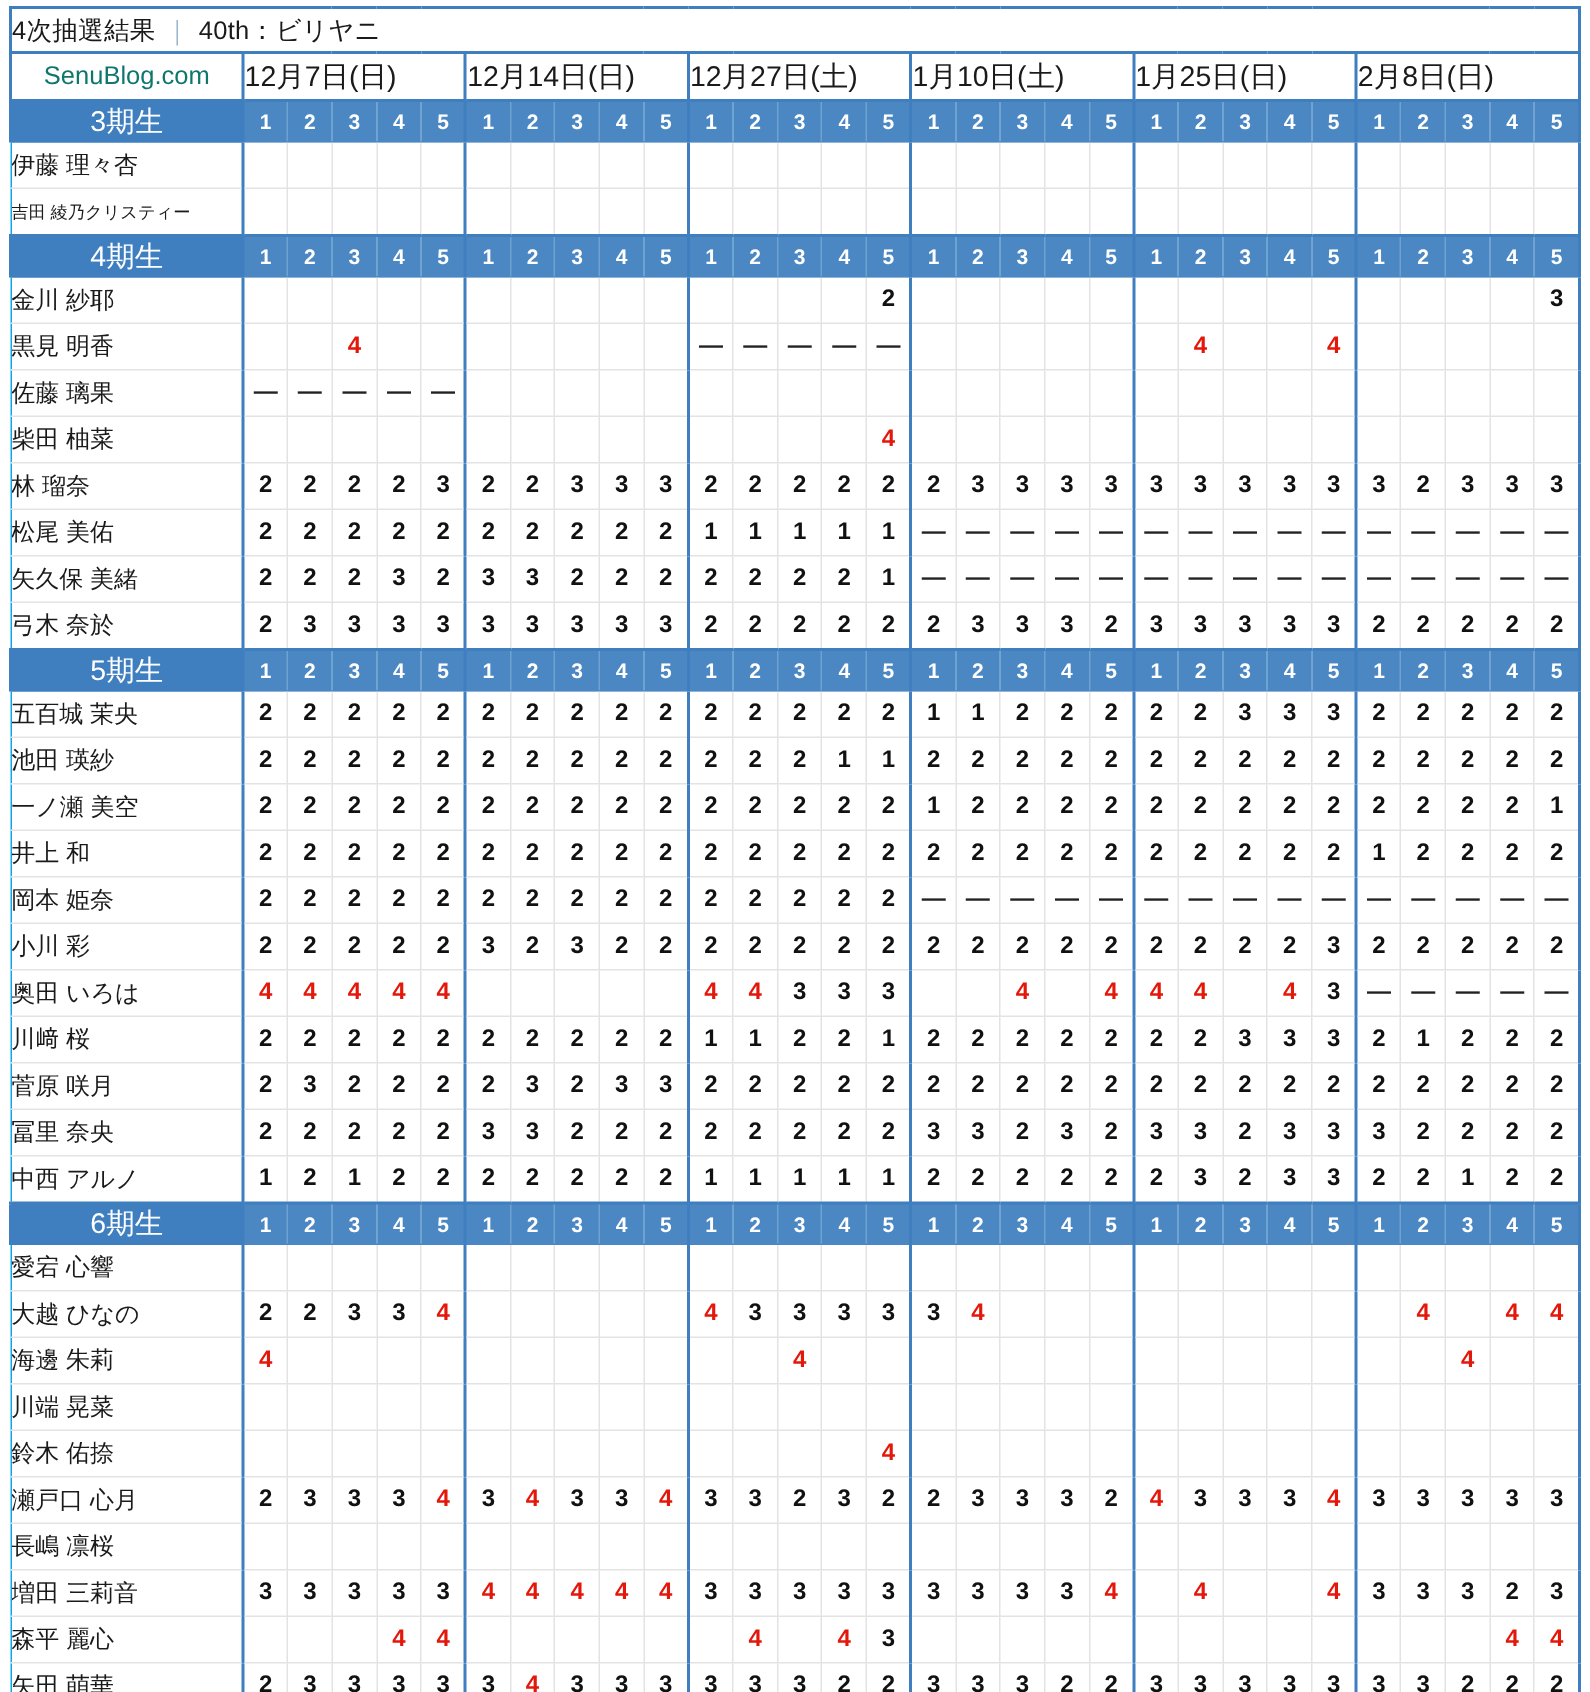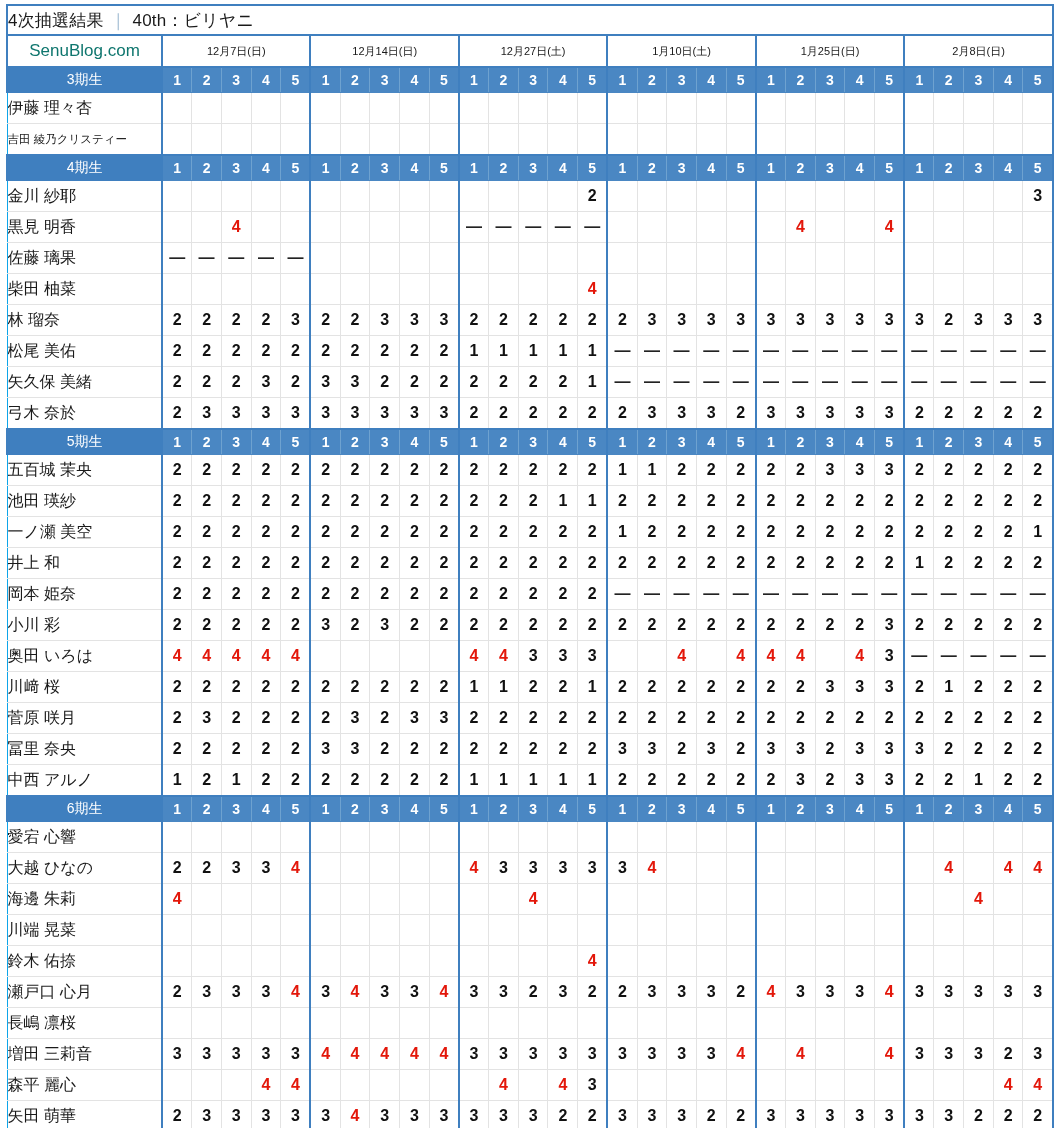--- a/index.html
+++ b/index.html
@@ -23,7 +23,7 @@
   }
   .datecell{
     height:30px;border:2px solid #3f7fbf;border-top:none;
-    font-size:11px;text-align:center;vertical-align:middle;background:#fff;color:#1a1a1a;
+    font-size:19px;vertical-align:middle;background:#fff;color:#1a1a1a;
     white-space:nowrap;
   }
 

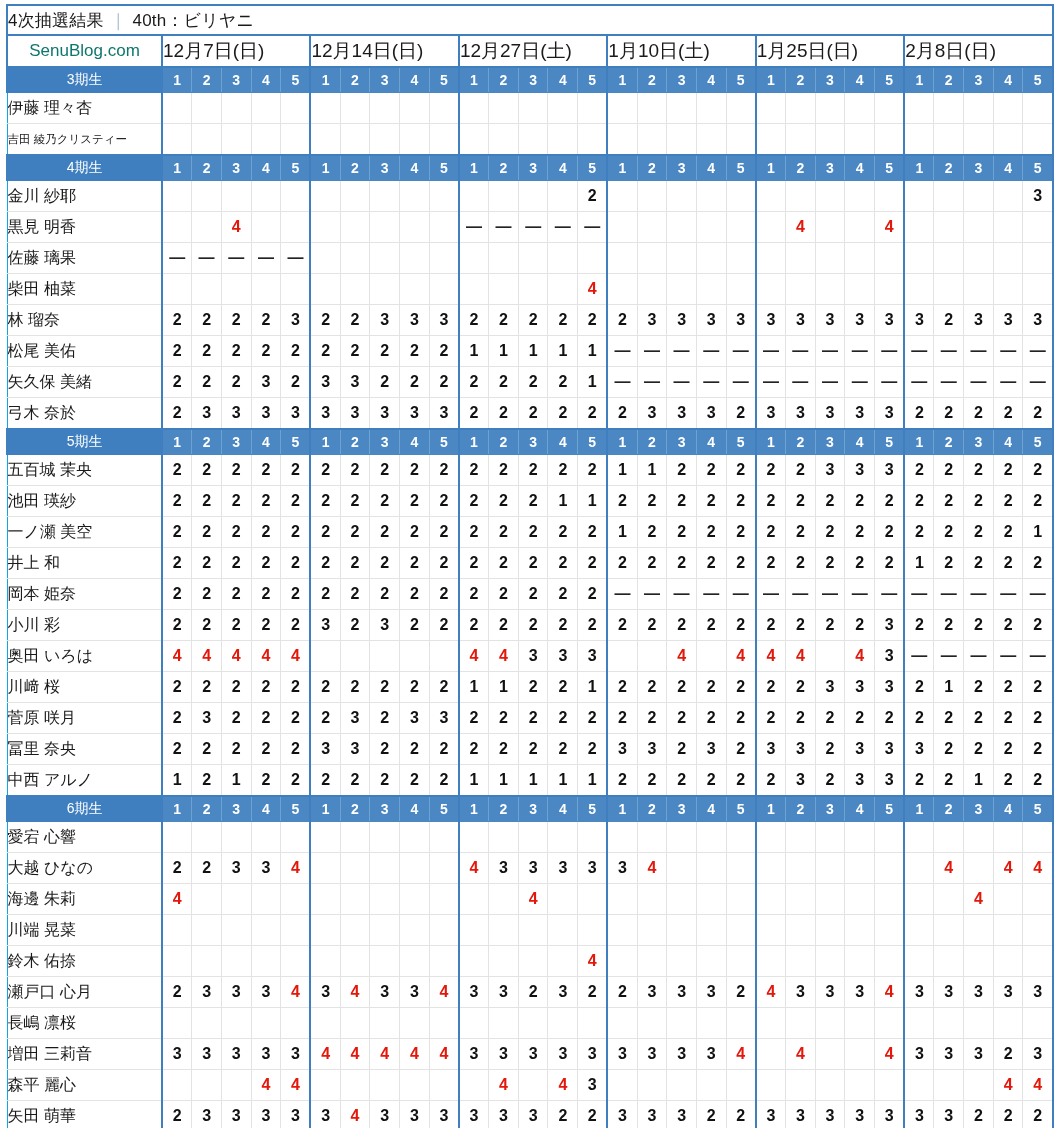--- a/index.html
+++ b/index.html
@@ -29,7 +29,7 @@
 
   
   .genhead{
-    background:#3f7fbf;color:#ffffff;height:24px;font-size:14px;
+    background:#3f7fbf;color:#ffffff;height:24px;font-size:19px;
     text-align:center;vertical-align:middle;
     border-left:2px solid #3f7fbf;border-right:2px solid #3f7fbf;
     border-top:1px solid #3f7fbf;border-bottom:1px solid #3f7fbf;

